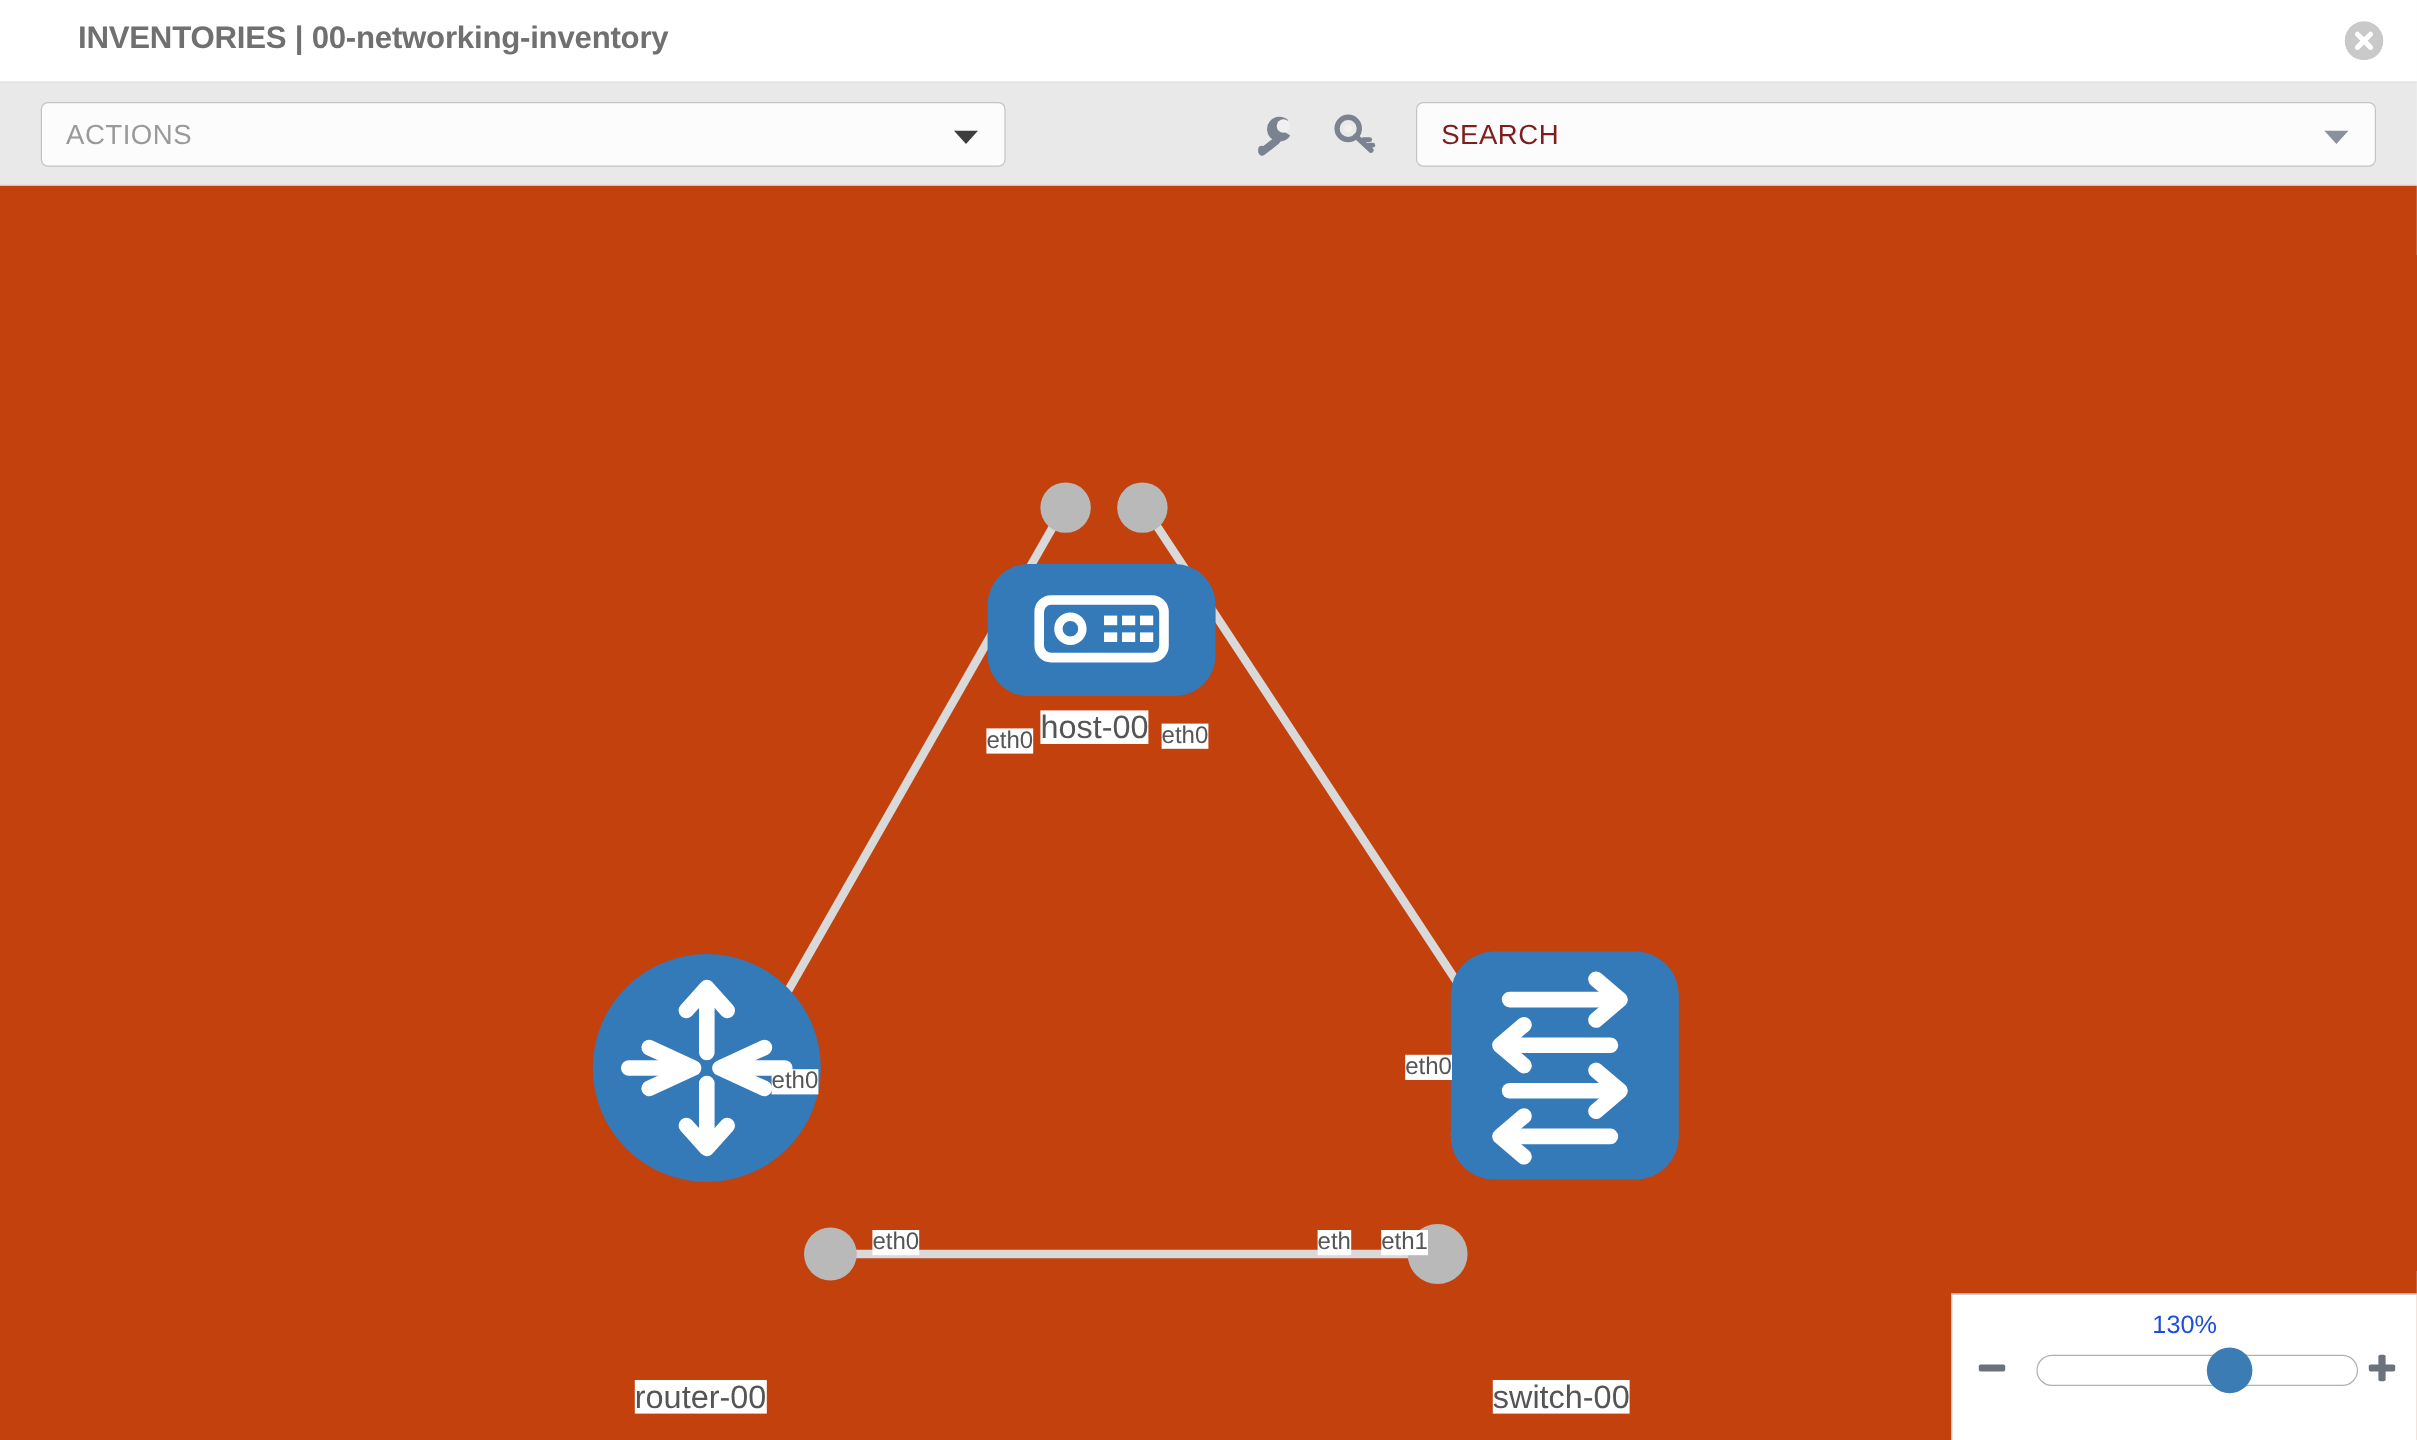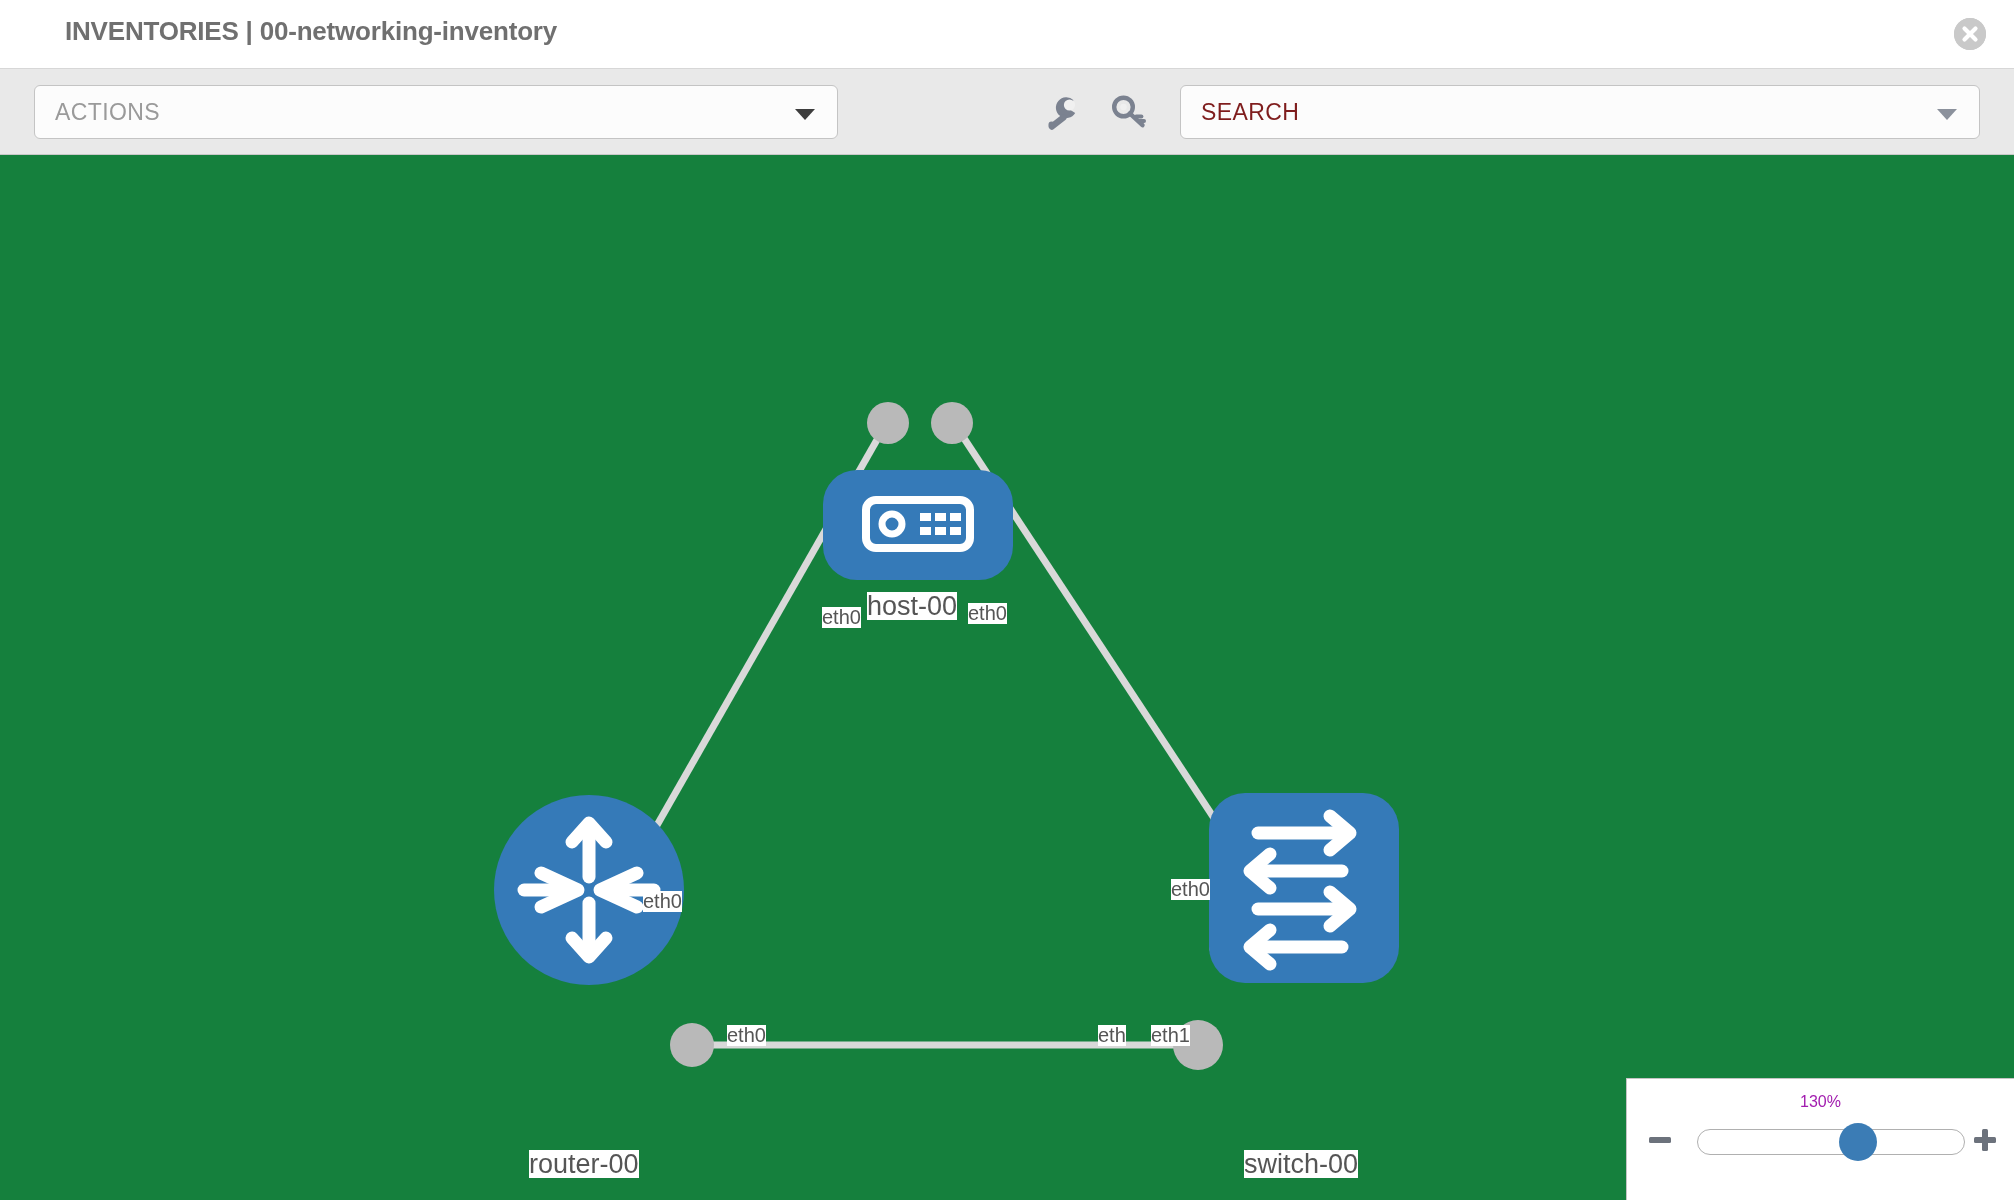--- a/index.html
+++ b/index.html
@@ -95,7 +95,7 @@
   .canvas {
     position: absolute; left: 0; top: 155px;
     width: 2014px; height: 1045px;
-    background: #15803d;
+    background: #c2410c;
     overflow: hidden;
   }
   .topology-svg { position: absolute; left: 0; top: 0; }

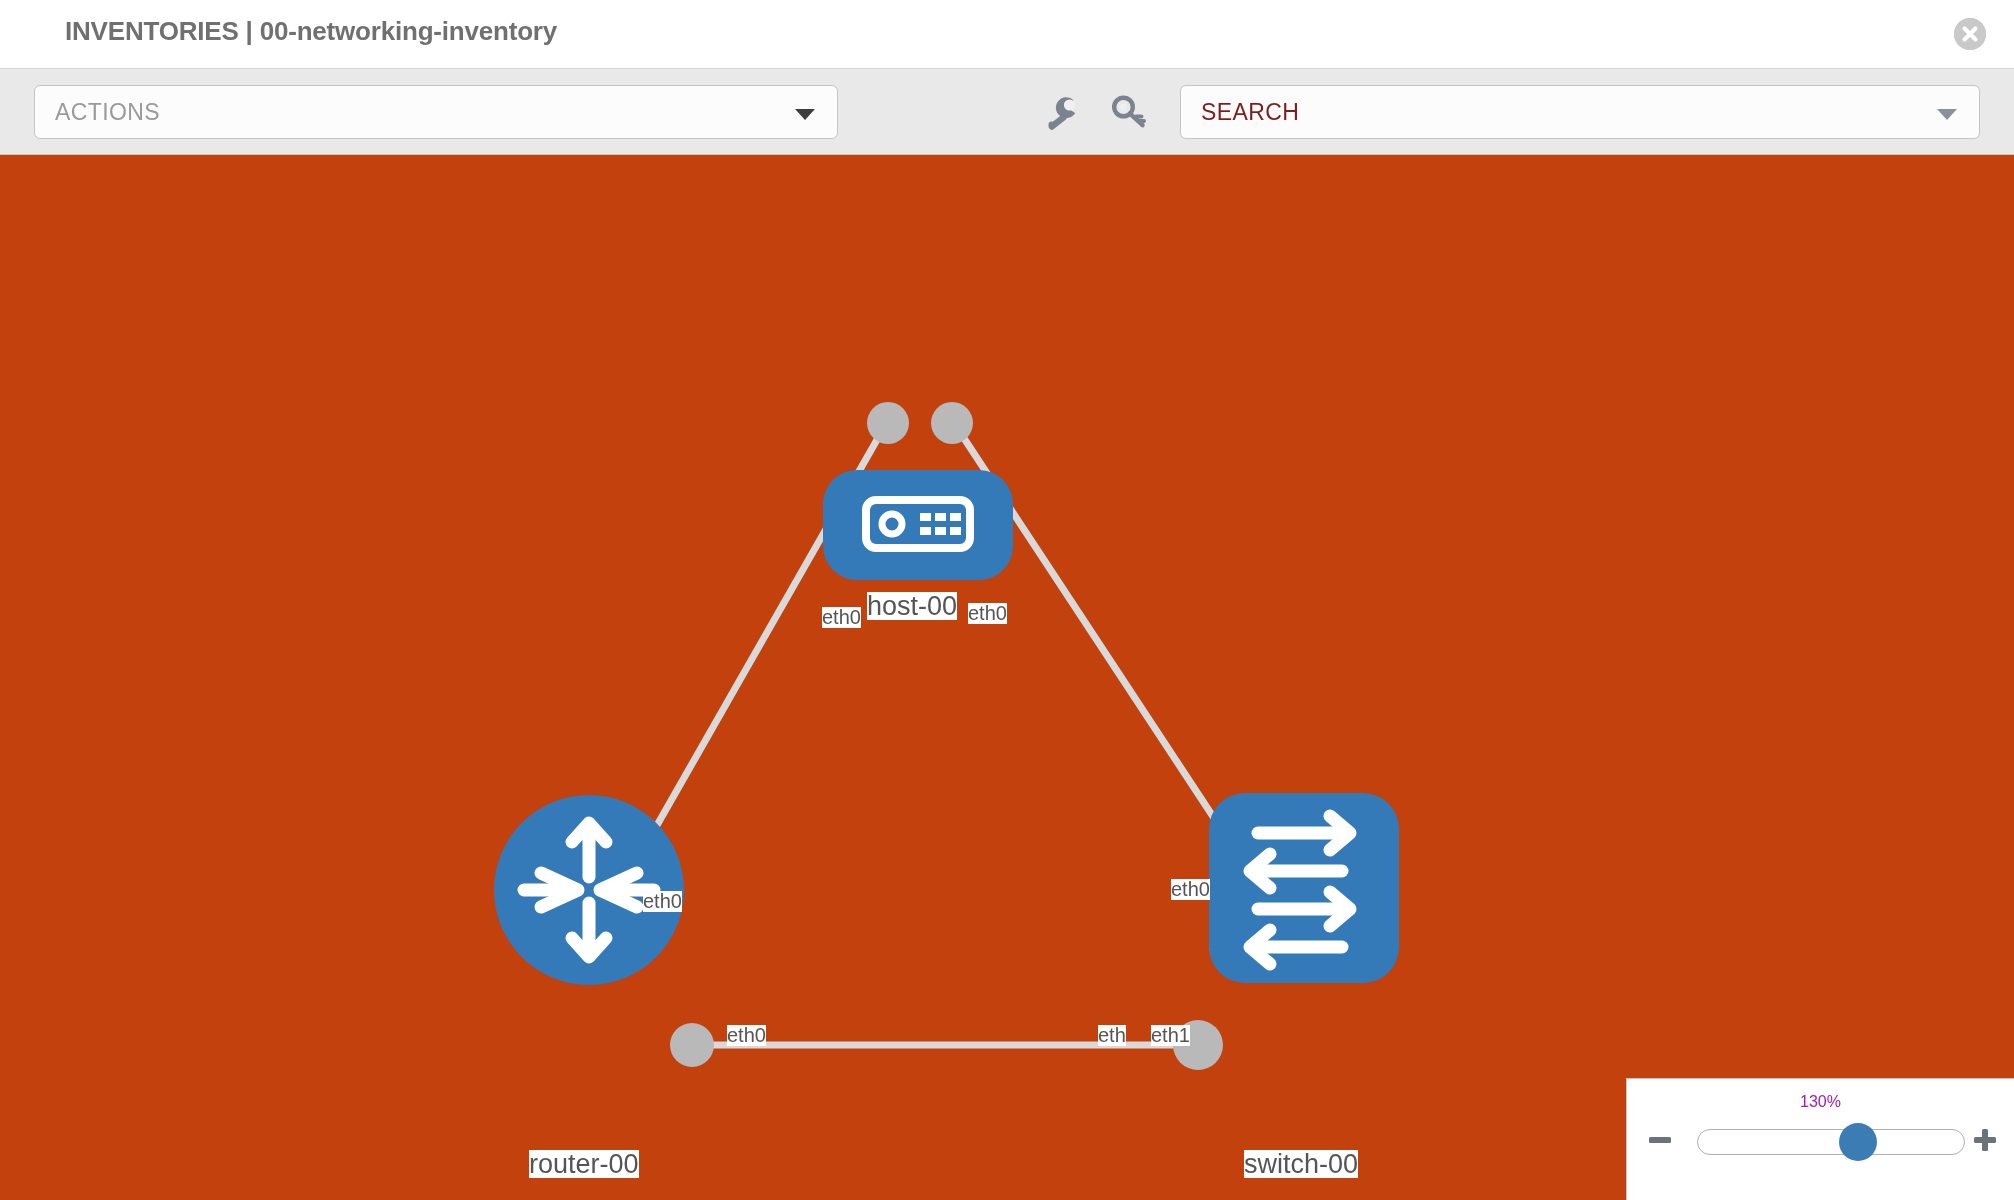--- a/index.html
+++ b/index.html
@@ -122,7 +122,7 @@
   .zoom-percent {
     position: absolute; top: 14px; left: 0; right: 0;
     text-align: center;
-    font-size: 16px; color: #a21caf;
+    font-size: 21px; color: #1d4ed8;
   }
   .zoom-minus, .zoom-plus {
     position: absolute; top: 48px;

